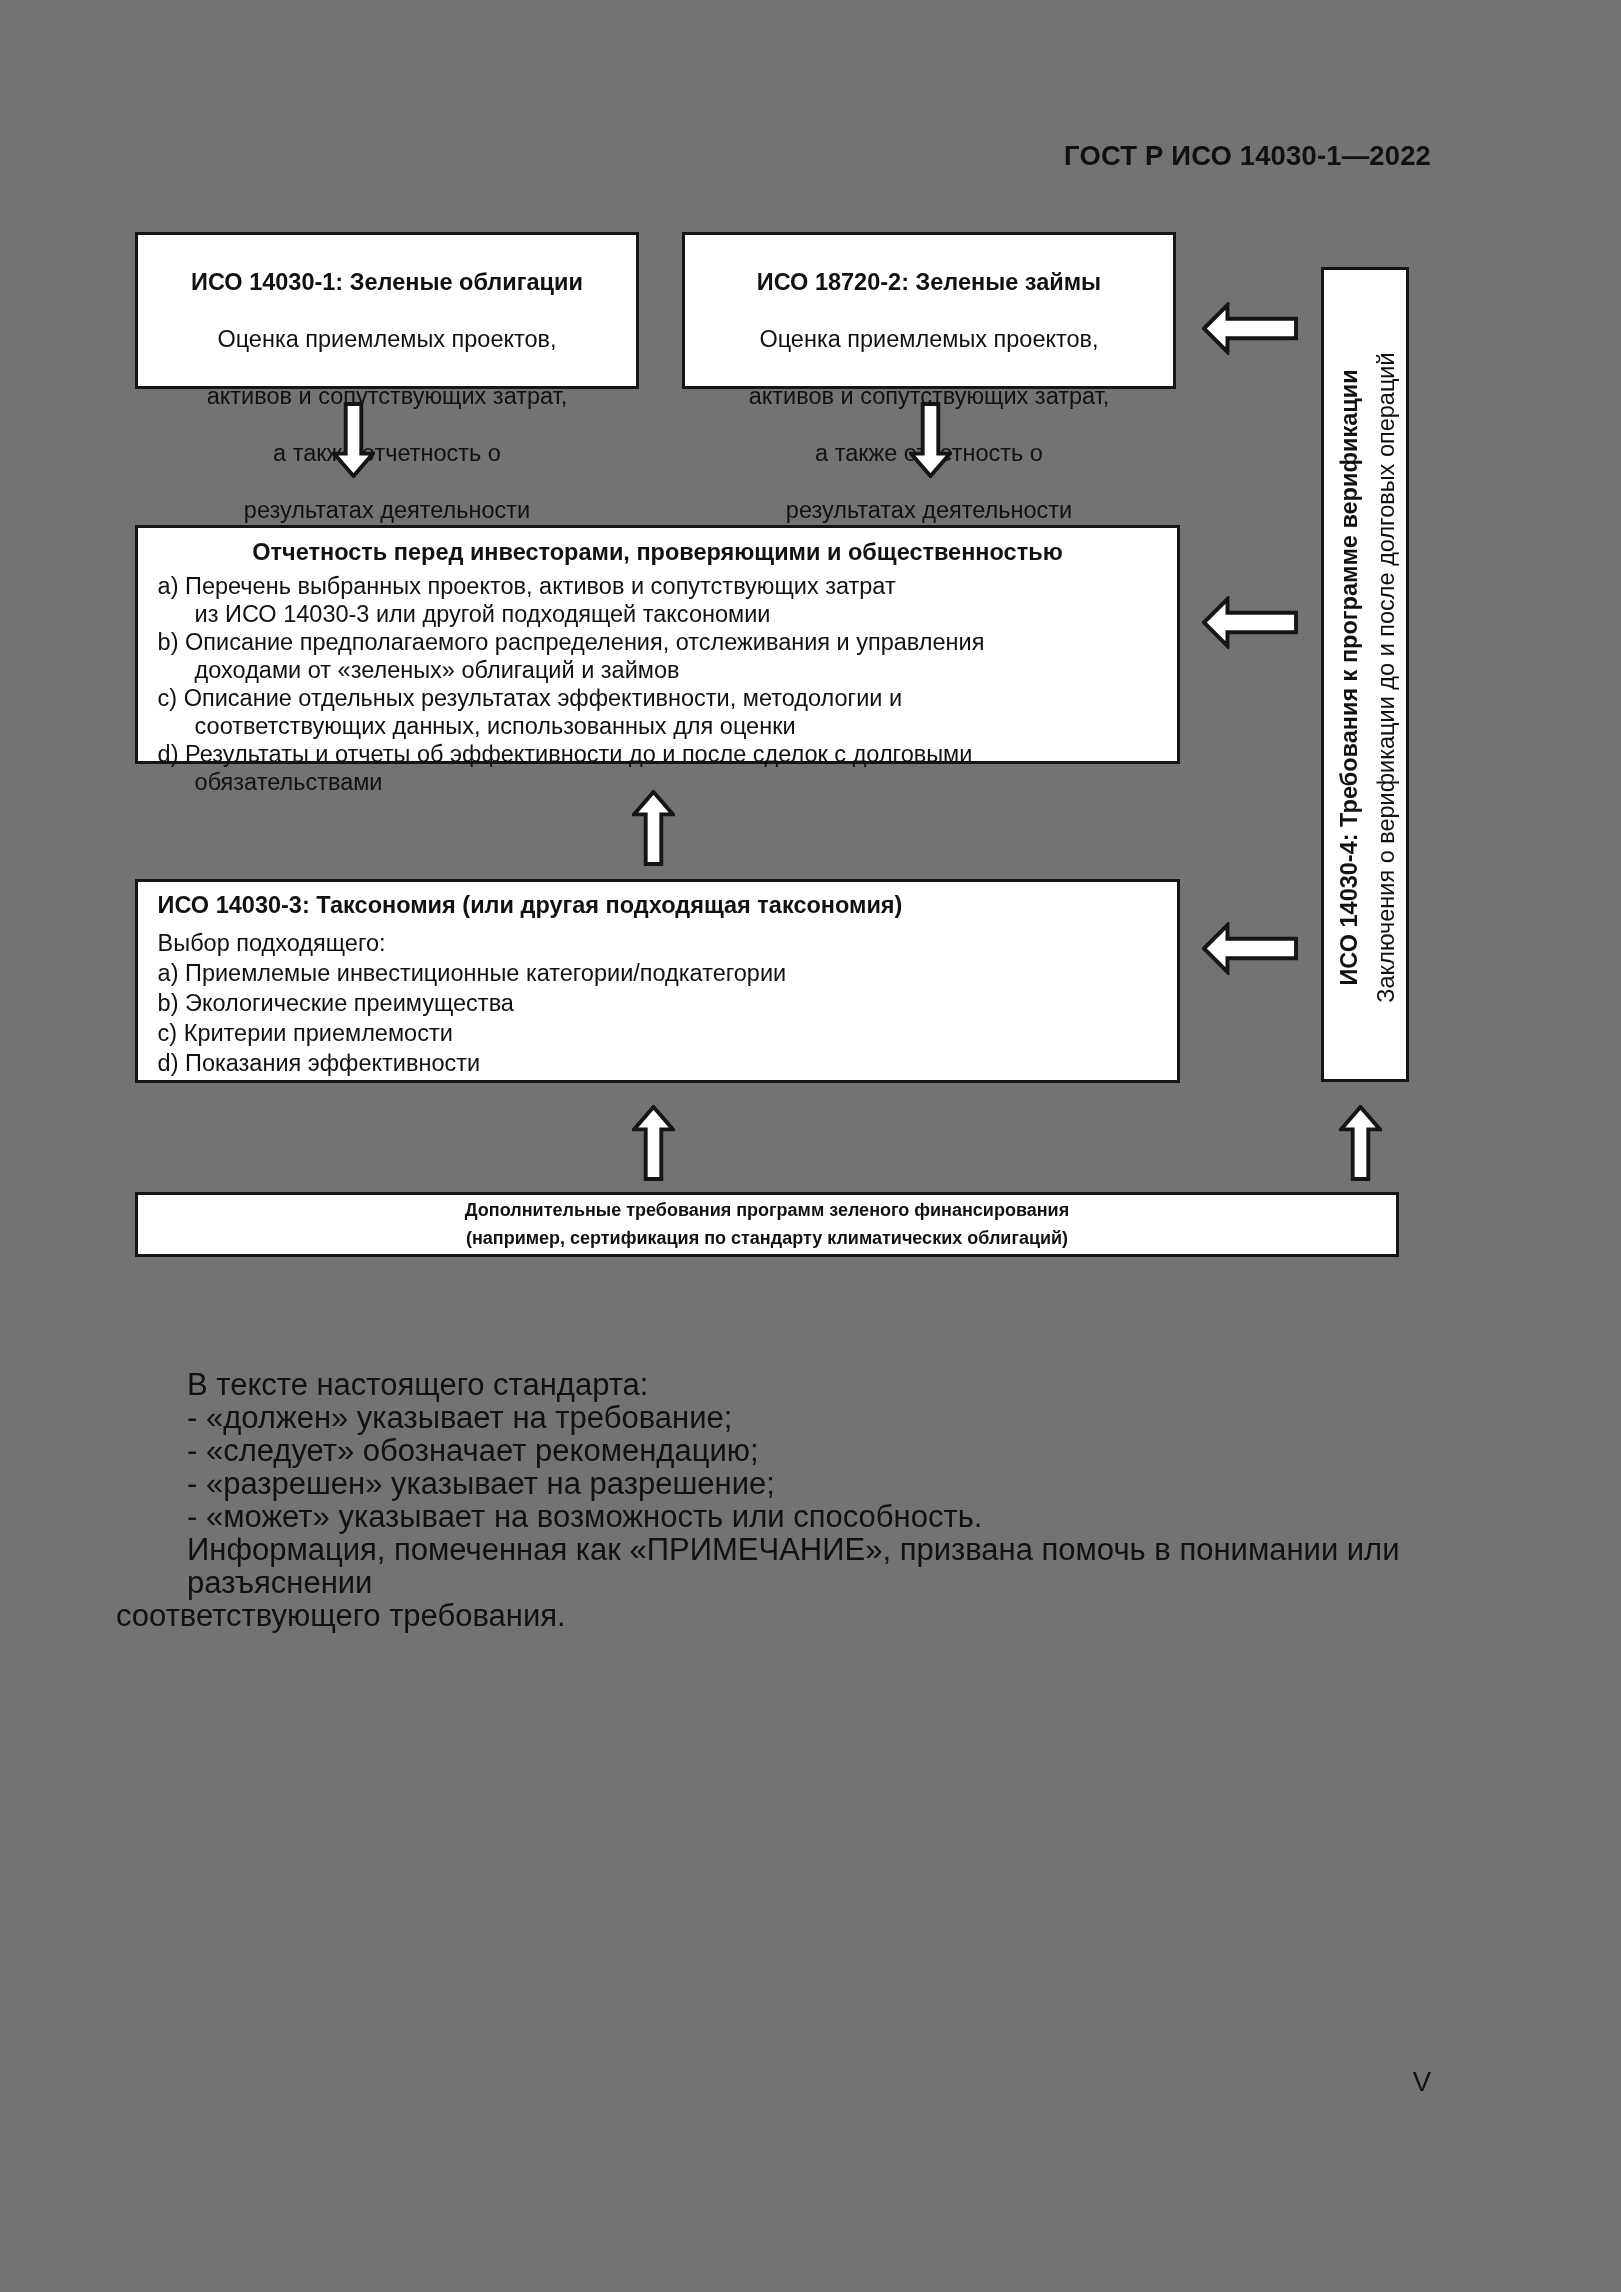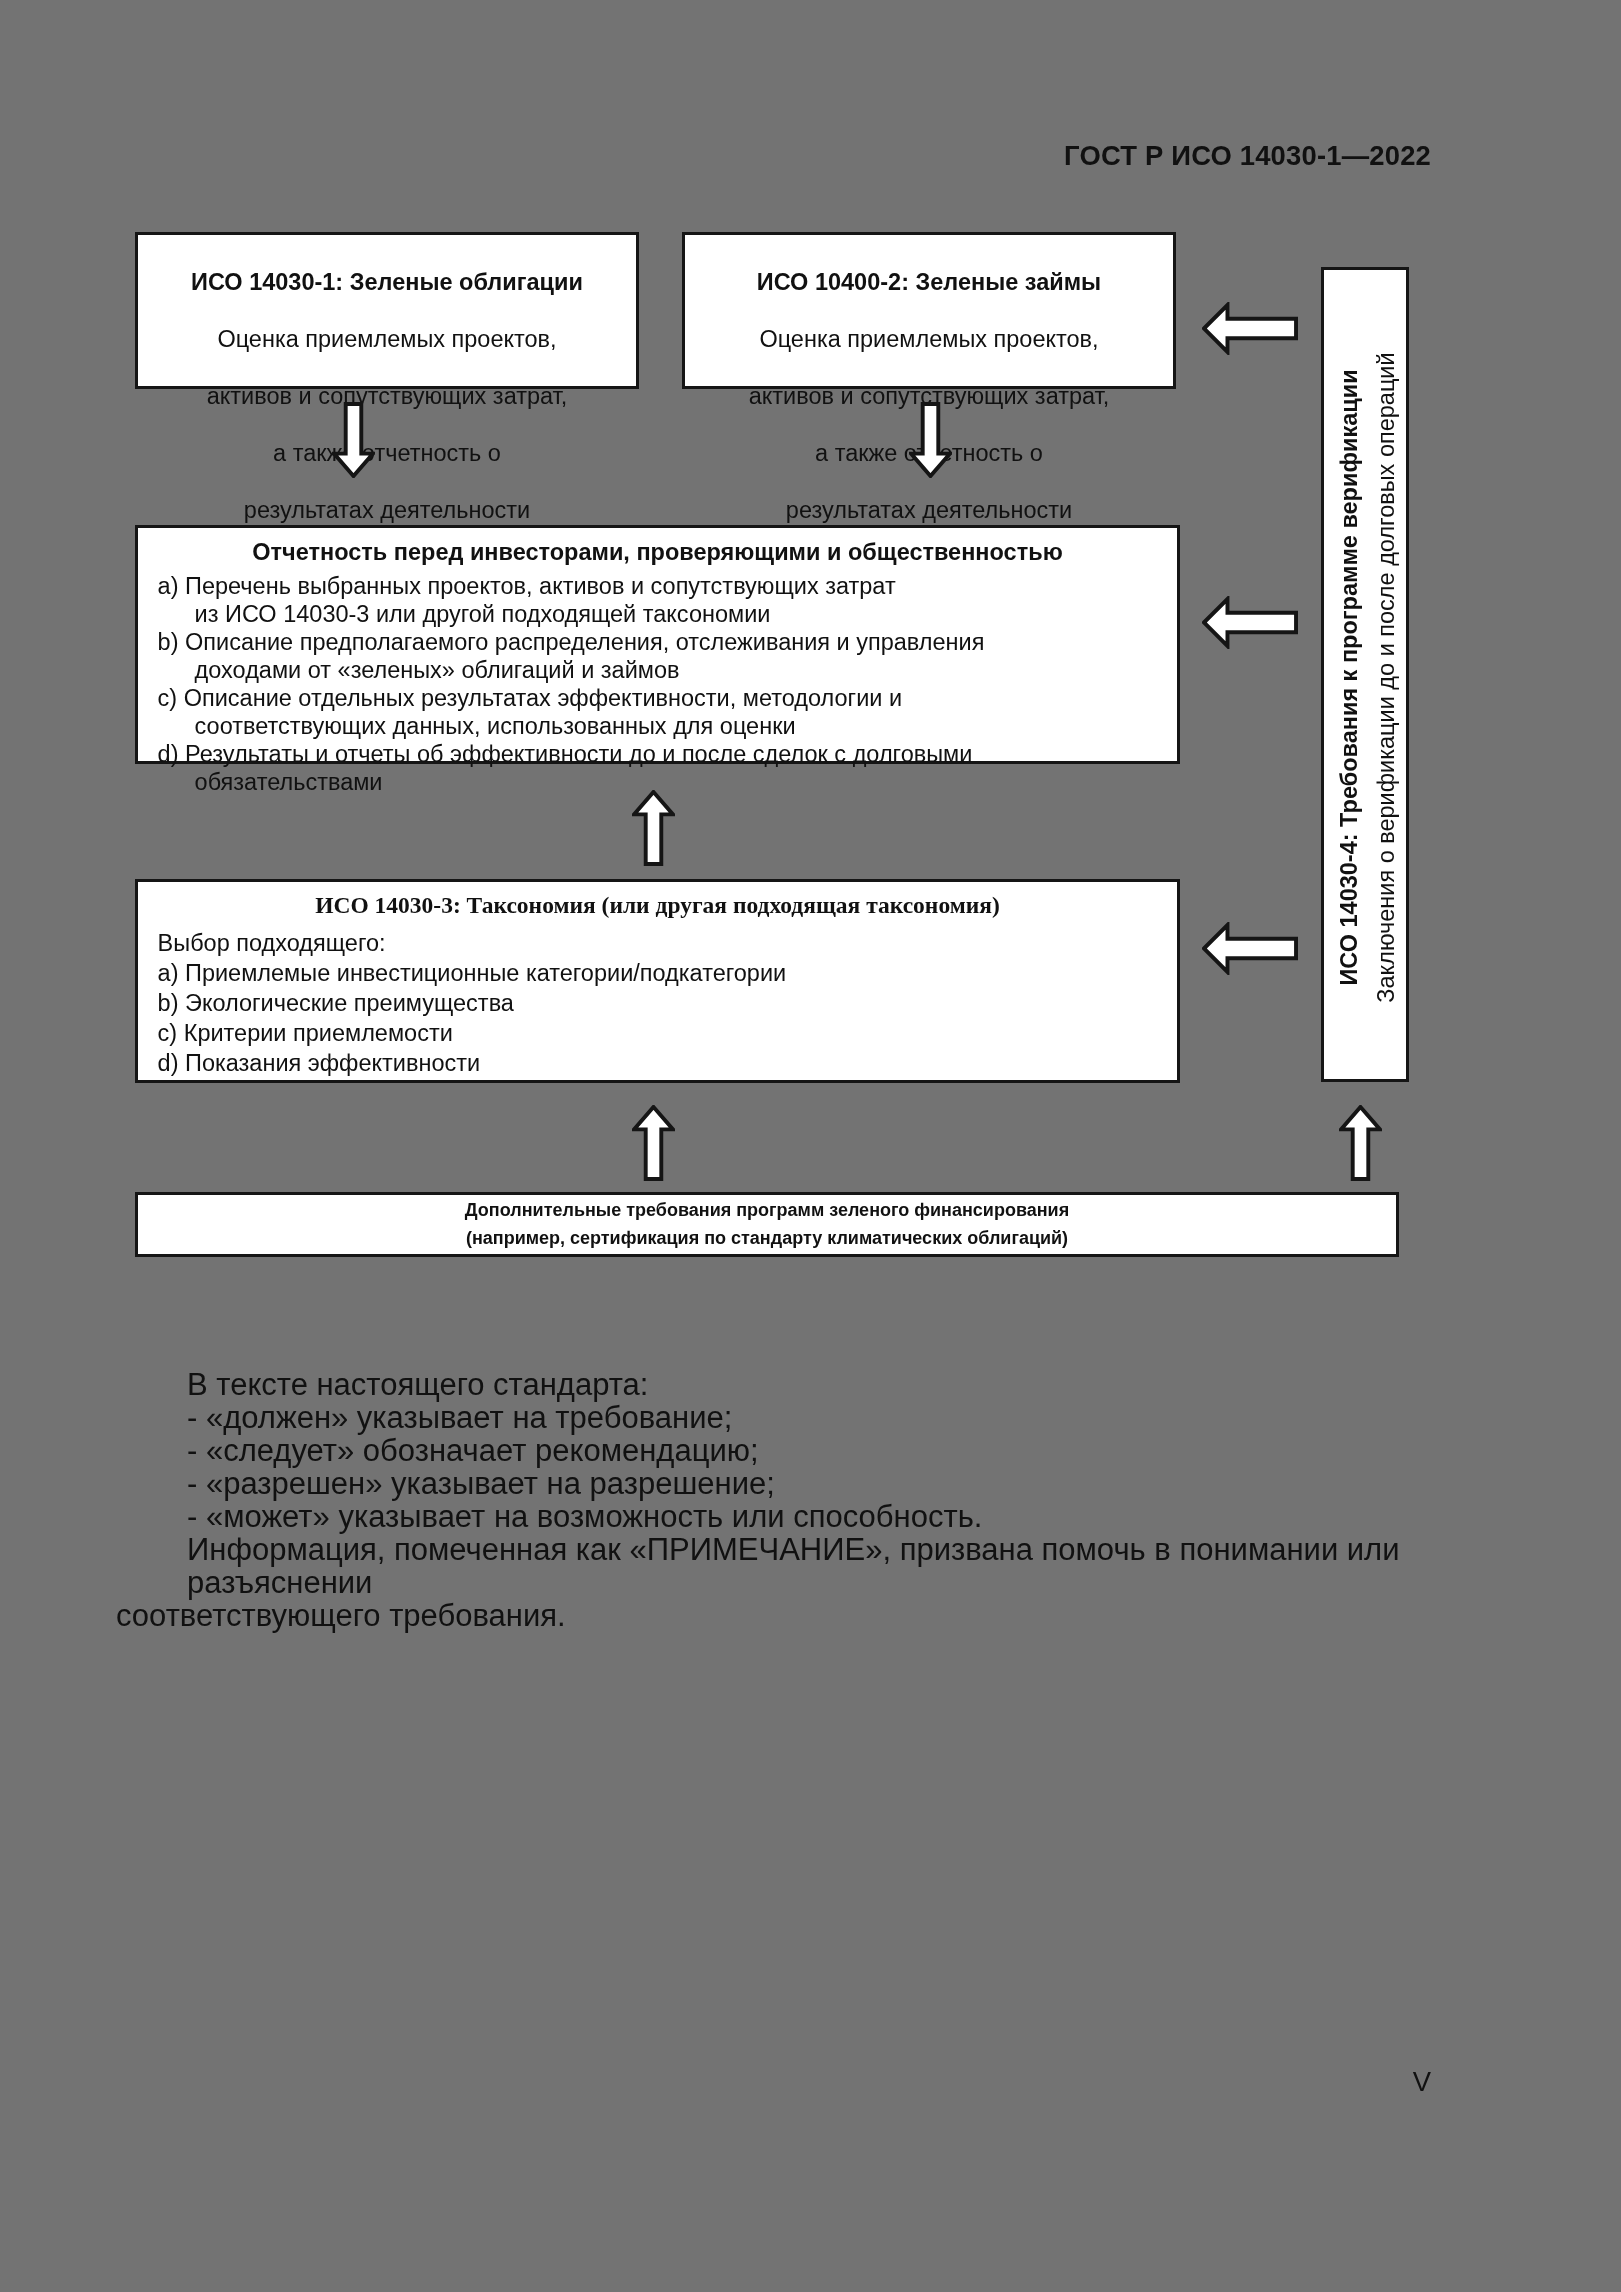--- a/index.html
+++ b/index.html
@@ -91,7 +91,7 @@
   </div>
 
   <div class="dbox box2">
-    <div class="bold">ИСО 10400-2: Зеленые займы</div>
+    <div class="bold">ИСО 18720-2: Зеленые займы</div>
     <div>Оценка приемлемых проектов,</div>
     <div>активов и сопутствующих затрат,</div>
     <div>а также отчетность о</div>

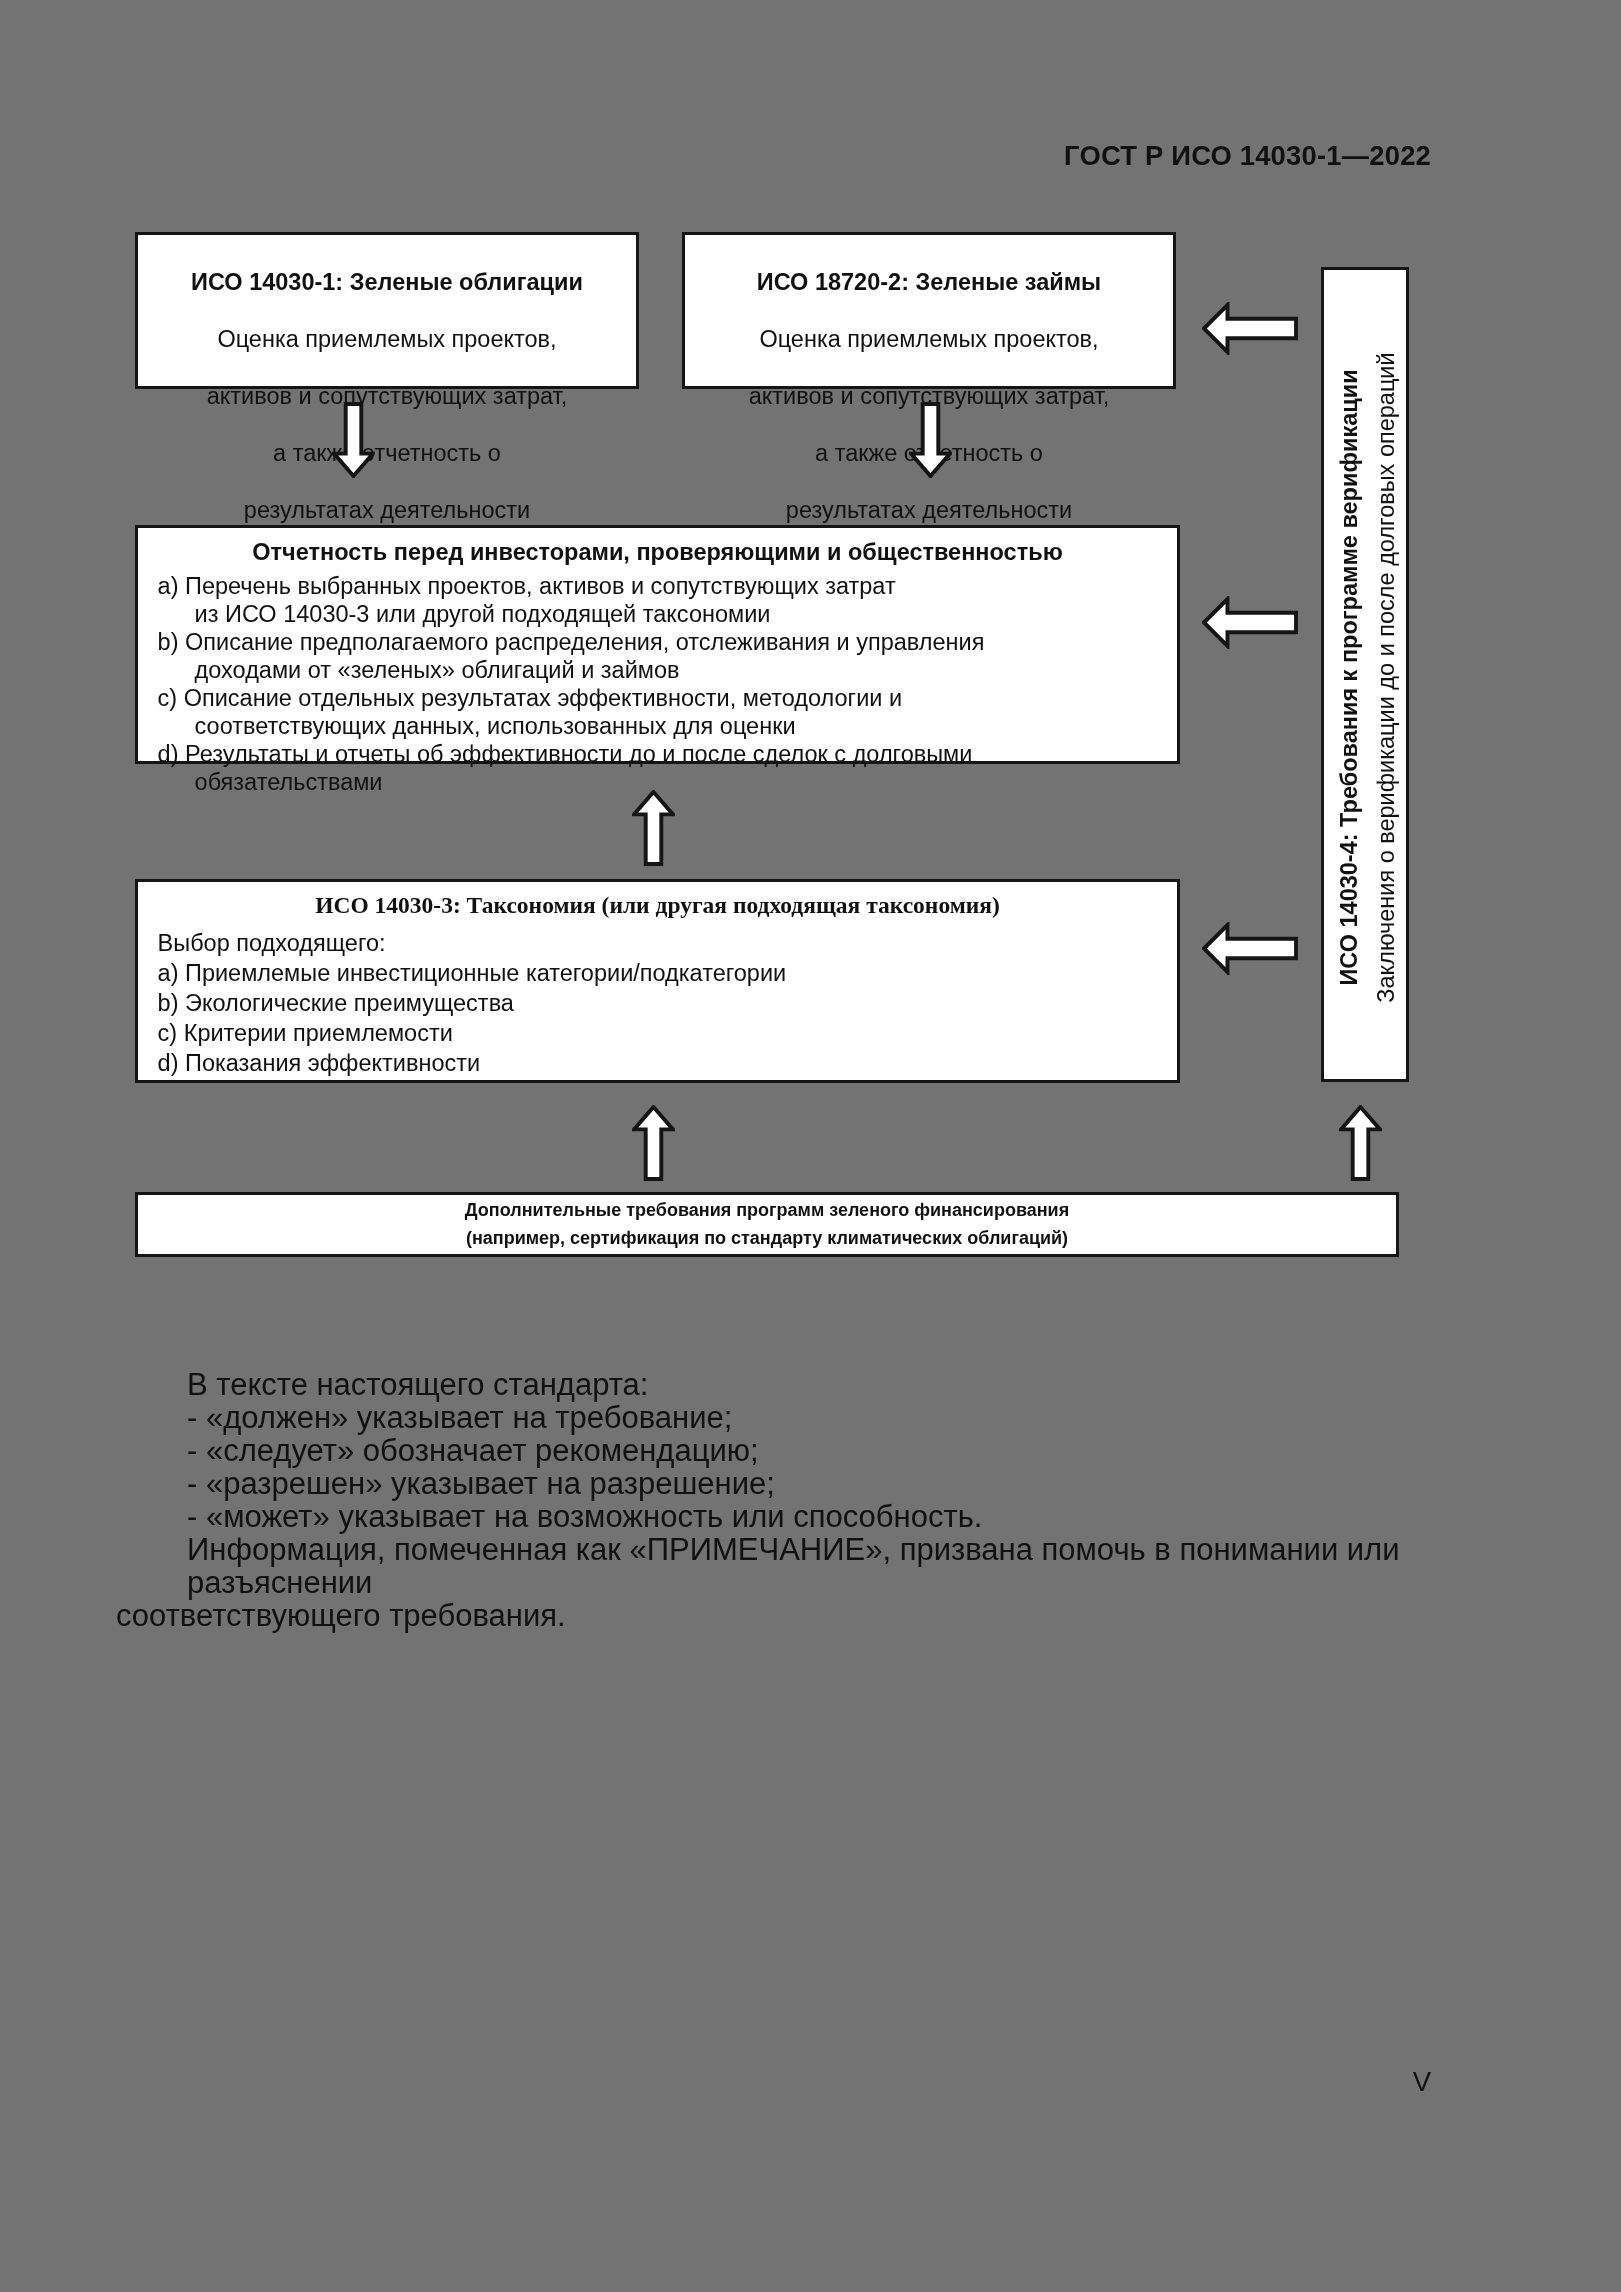--- a/index.html
+++ b/index.html
@@ -37,7 +37,7 @@
   .boxrep .cont{margin-left:37px;}
 
   .boxtax{left:135px; top:879px; width:1045px; height:204px; padding:8.8px 19.6px 0 19.6px; line-height:30px;}
-  .boxtax .title{text-align:center; margin-bottom:7.8px; line-height:29px;font-family:Liberation Serif, serif;}
+  .boxtax .title{margin-bottom:7.8px; line-height:29px;}
 
   .boxadd{left:135px; top:1192px; width:1264px; height:65px;
     display:flex; flex-direction:column; justify-content:center;

